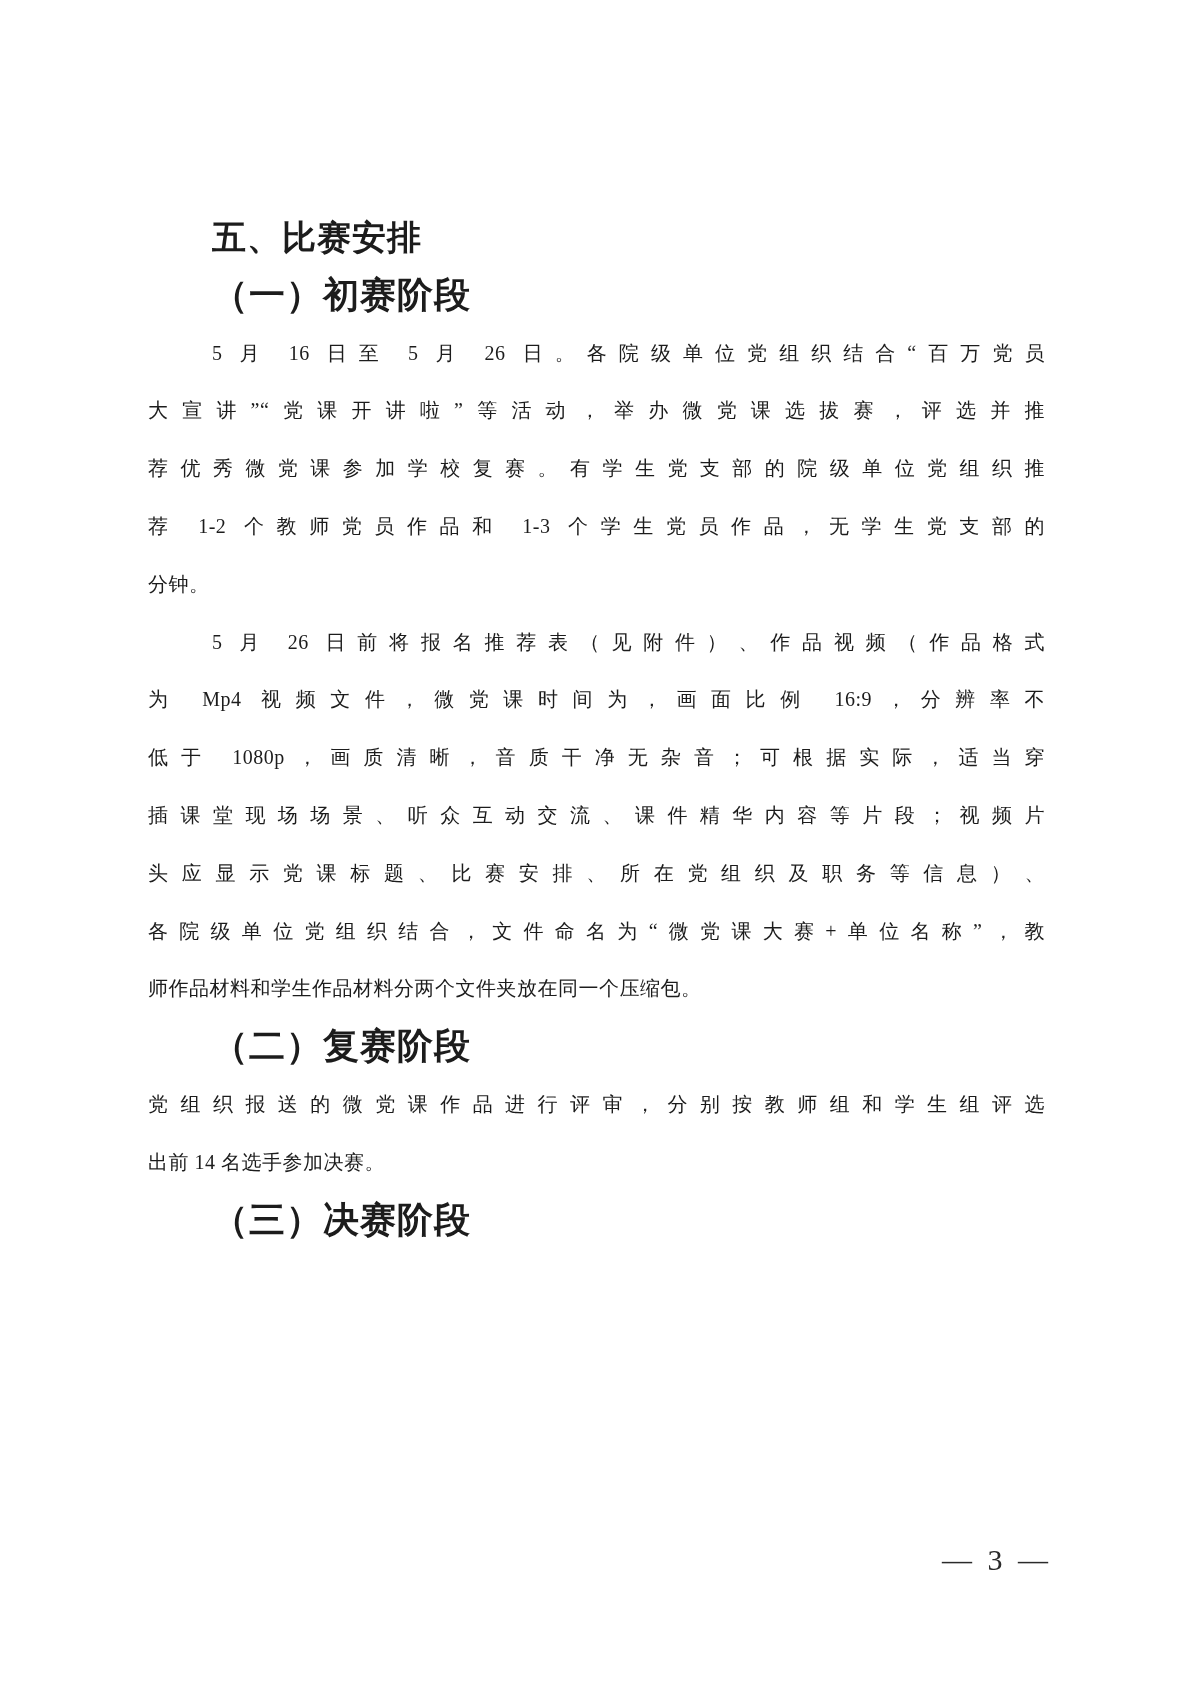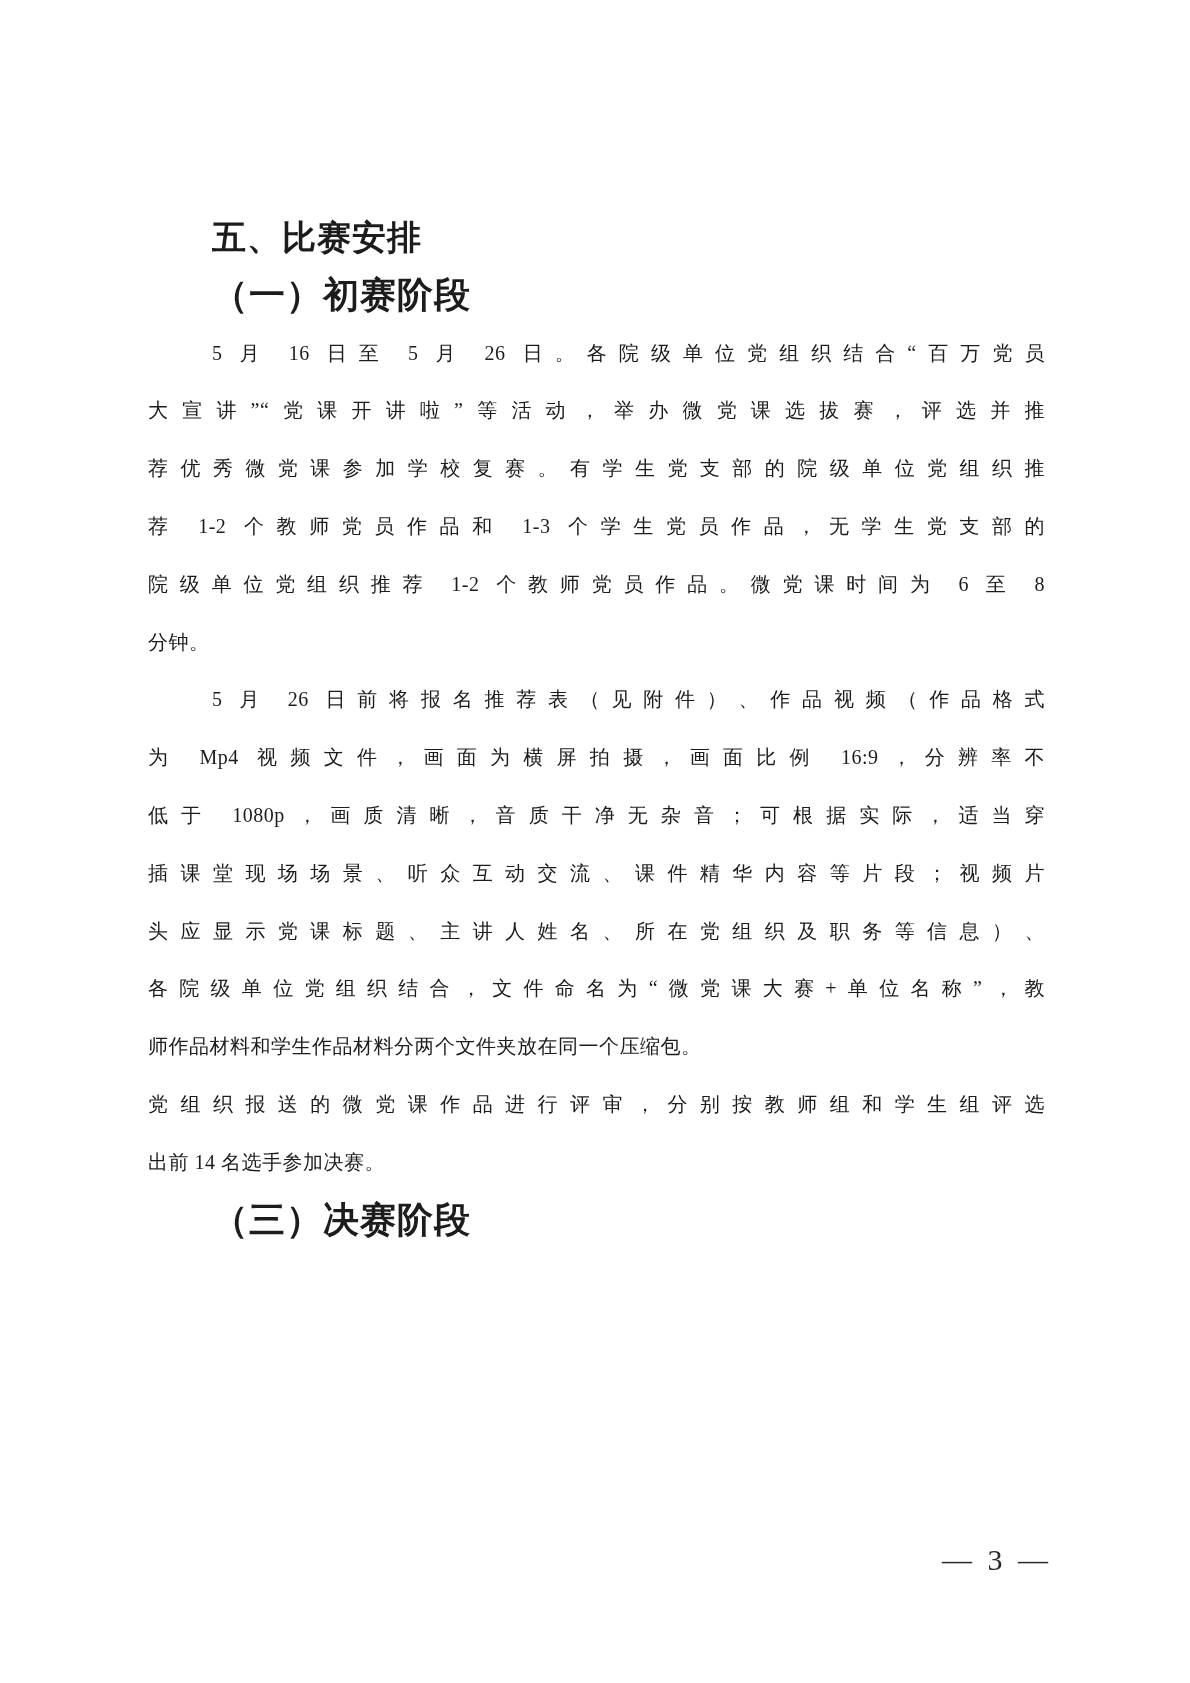--- a/index.html
+++ b/index.html
@@ -74,7 +74,6 @@
       <div class="line body just">大宣讲”“党课开讲啦”等活动，举办微党课选拔赛，评选并推</div>
       <div class="line body just">荐优秀微党课参加学校复赛。有学生党支部的院级单位党组织推</div>
       <div class="line body just">荐 1-2 个教师党员作品和 1-3 个学生党员作品，无学生党支部的</div>
-      <div class="line body just">院级单位党组织推荐 1-2 个教师党员作品。微党课时间为 6 至 8</div>
       <div class="line body">分钟。</div>
       <div class="line body just indent">5 月 26 日前将报名推荐表（见附件）、作品视频（作品格式</div>
       <div class="line body just">为 Mp4 视频文件，画面为横屏拍摄，画面比例 16:9，分辨率不</div>

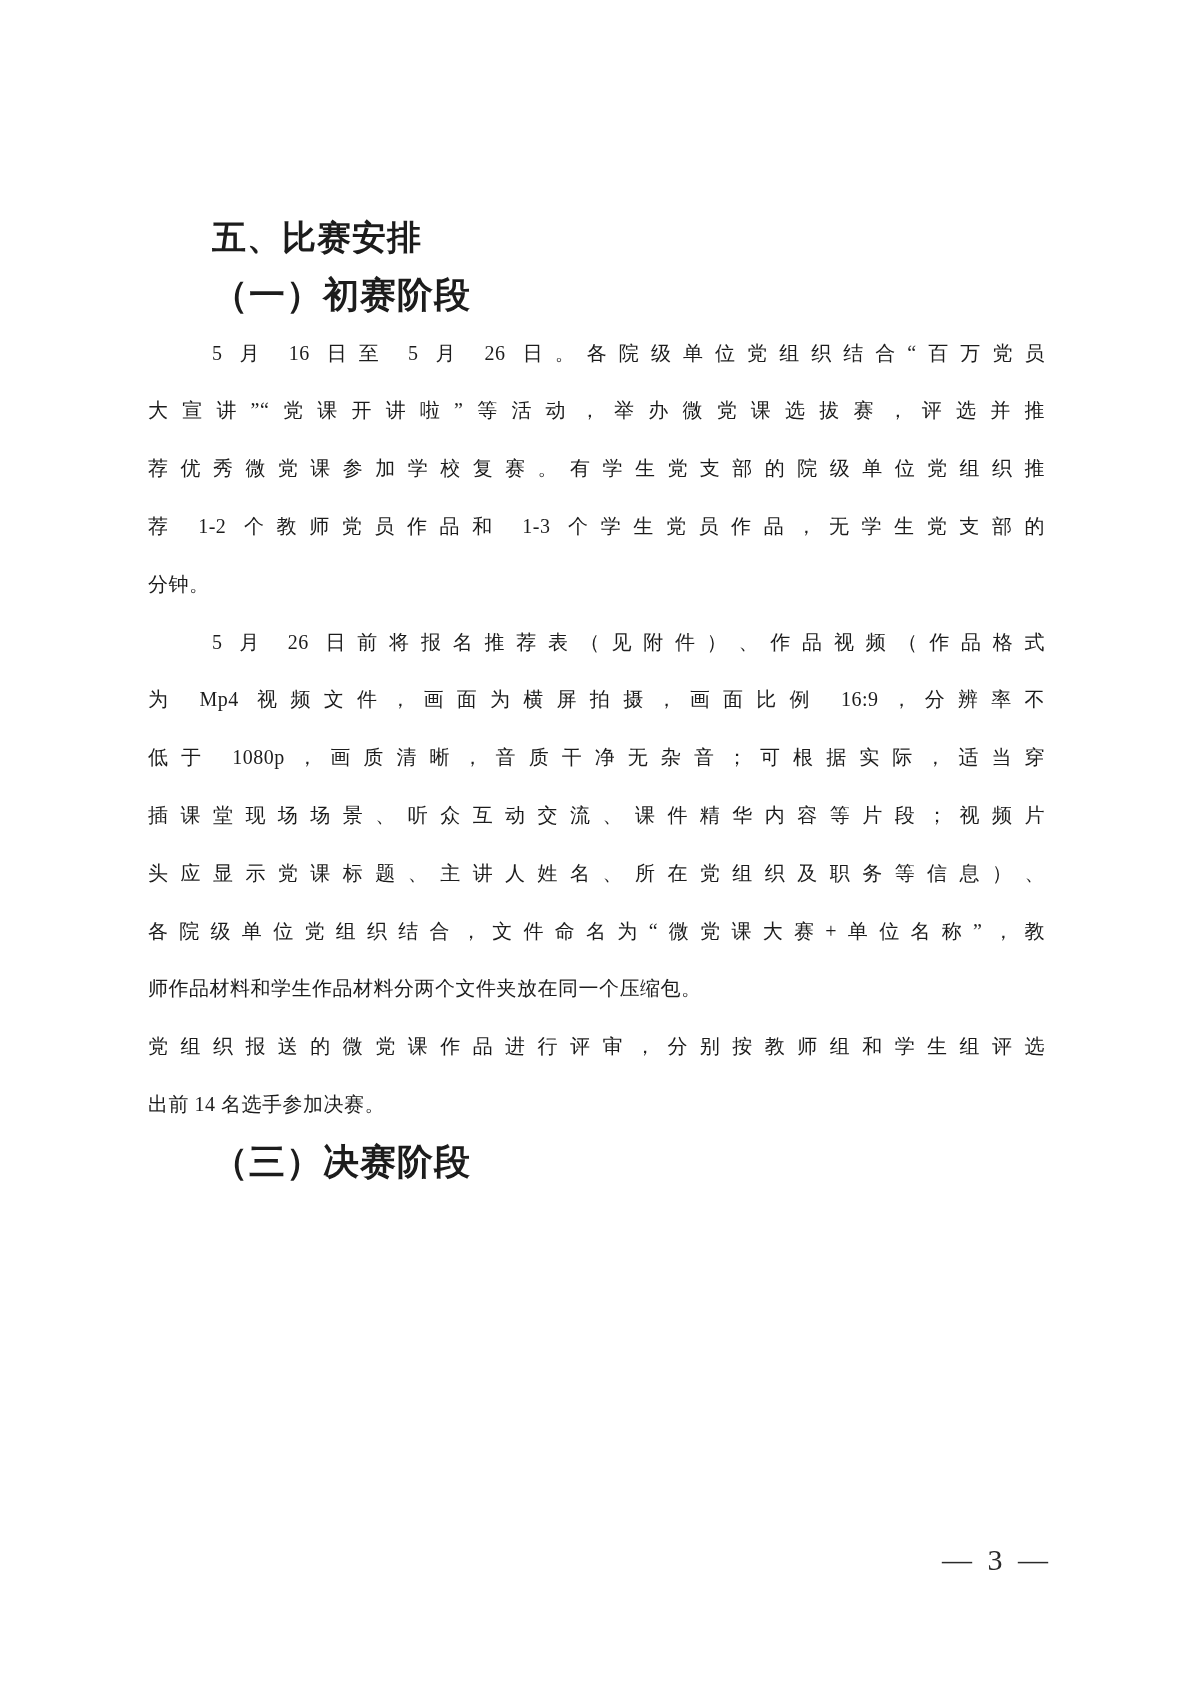--- a/index.html
+++ b/index.html
@@ -76,7 +76,7 @@
       <div class="line body just">荐 1-2 个教师党员作品和 1-3 个学生党员作品，无学生党支部的</div>
       <div class="line body">分钟。</div>
       <div class="line body just indent">5 月 26 日前将报名推荐表（见附件）、作品视频（作品格式</div>
-      <div class="line body just">为 Mp4 视频文件，画面为横屏拍摄，画面比例 16:9，分辨率不</div>
+      <div class="line body just">为 Mp4 视频文件，微党课时间为，画面比例 16:9，分辨率不</div>
       <div class="line body just">低于 1080p，画质清晰，音质干净无杂音；可根据实际，适当穿</div>
       <div class="line body just">插课堂现场场景、听众互动交流、课件精华内容等片段；视频片</div>
       <div class="line body just">头应显示党课标题、主讲人姓名、所在党组织及职务等信息）、</div>

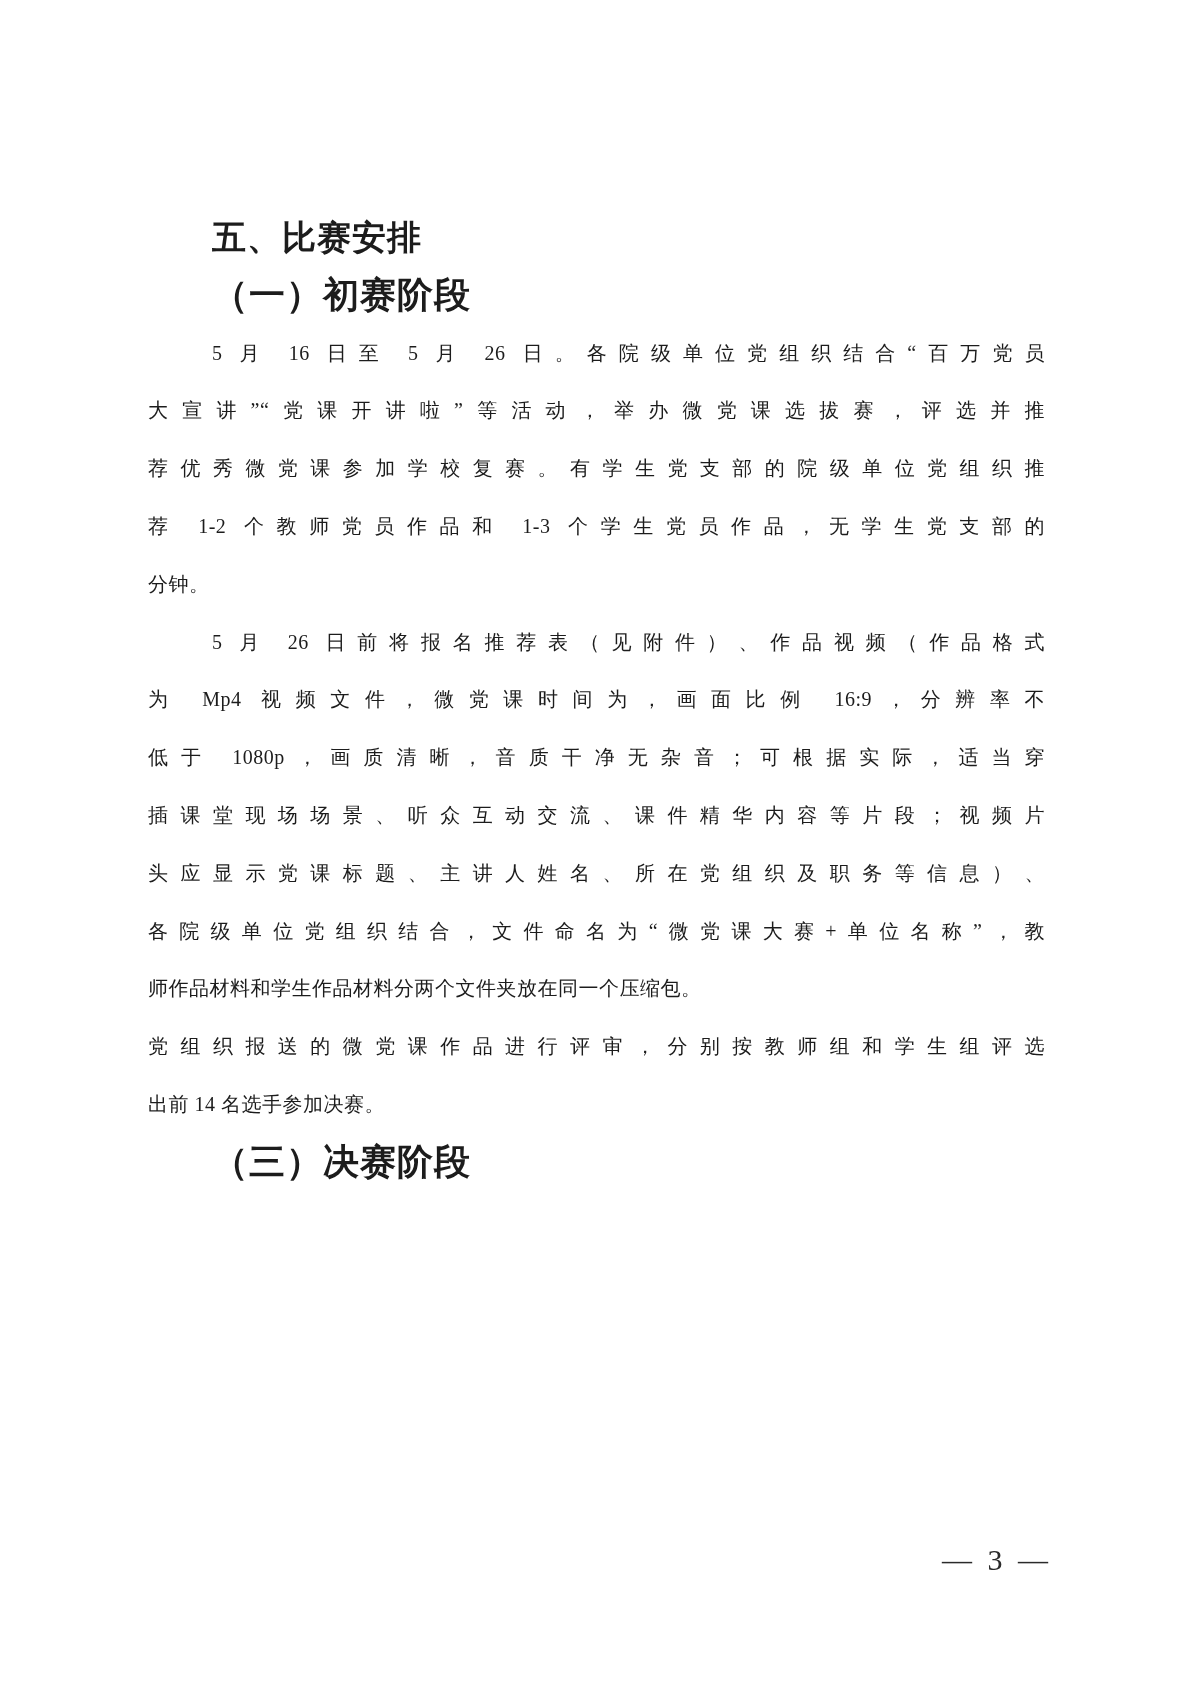--- a/index.html
+++ b/index.html
@@ -79,7 +79,7 @@
       <div class="line body just">为 Mp4 视频文件，微党课时间为，画面比例 16:9，分辨率不</div>
       <div class="line body just">低于 1080p，画质清晰，音质干净无杂音；可根据实际，适当穿</div>
       <div class="line body just">插课堂现场场景、听众互动交流、课件精华内容等片段；视频片</div>
-      <div class="line body just">头应显示党课标题、主讲人姓名、所在党组织及职务等信息）、</div>
+      <div class="line body just">头应显示党课标题、比赛安排、所在党组织及职务等信息）、</div>
       <div class="line body just">各院级单位党组织结合，文件命名为“微党课大赛+单位名称”，教</div>
       <div class="line body">师作品材料和学生作品材料分两个文件夹放在同一个压缩包。</div>
       <div class="line body just">党组织报送的微党课作品进行评审，分别按教师组和学生组评选</div>

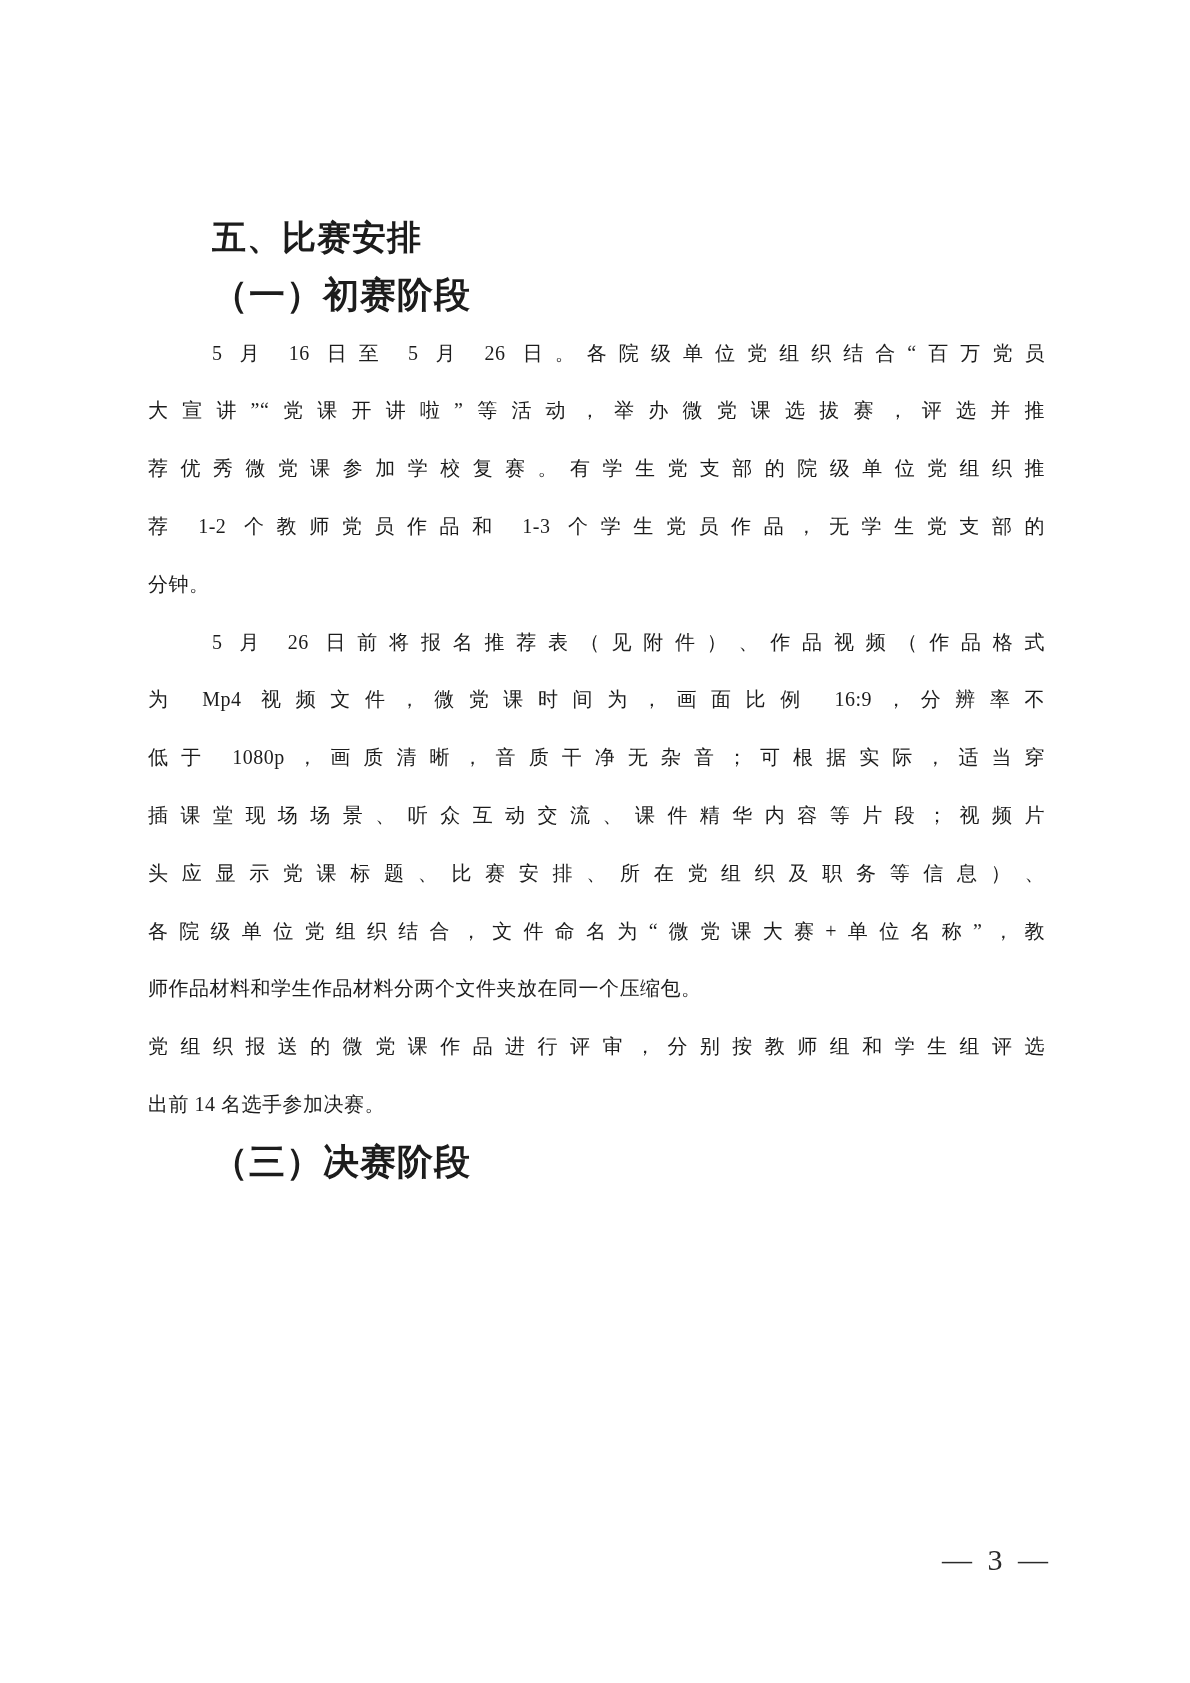--- a/index.html
+++ b/index.html
@@ -82,6 +82,7 @@
       <div class="line body just">头应显示党课标题、比赛安排、所在党组织及职务等信息）、</div>
       <div class="line body just">各院级单位党组织结合，文件命名为“微党课大赛+单位名称”，教</div>
       <div class="line body">师作品材料和学生作品材料分两个文件夹放在同一个压缩包。</div>
+      <div class="line h2">（二）复赛阶段</div>
       <div class="line body just">党组织报送的微党课作品进行评审，分别按教师组和学生组评选</div>
       <div class="line body">出前 14 名选手参加决赛。</div>
       <div class="line h2">（三）决赛阶段</div>

